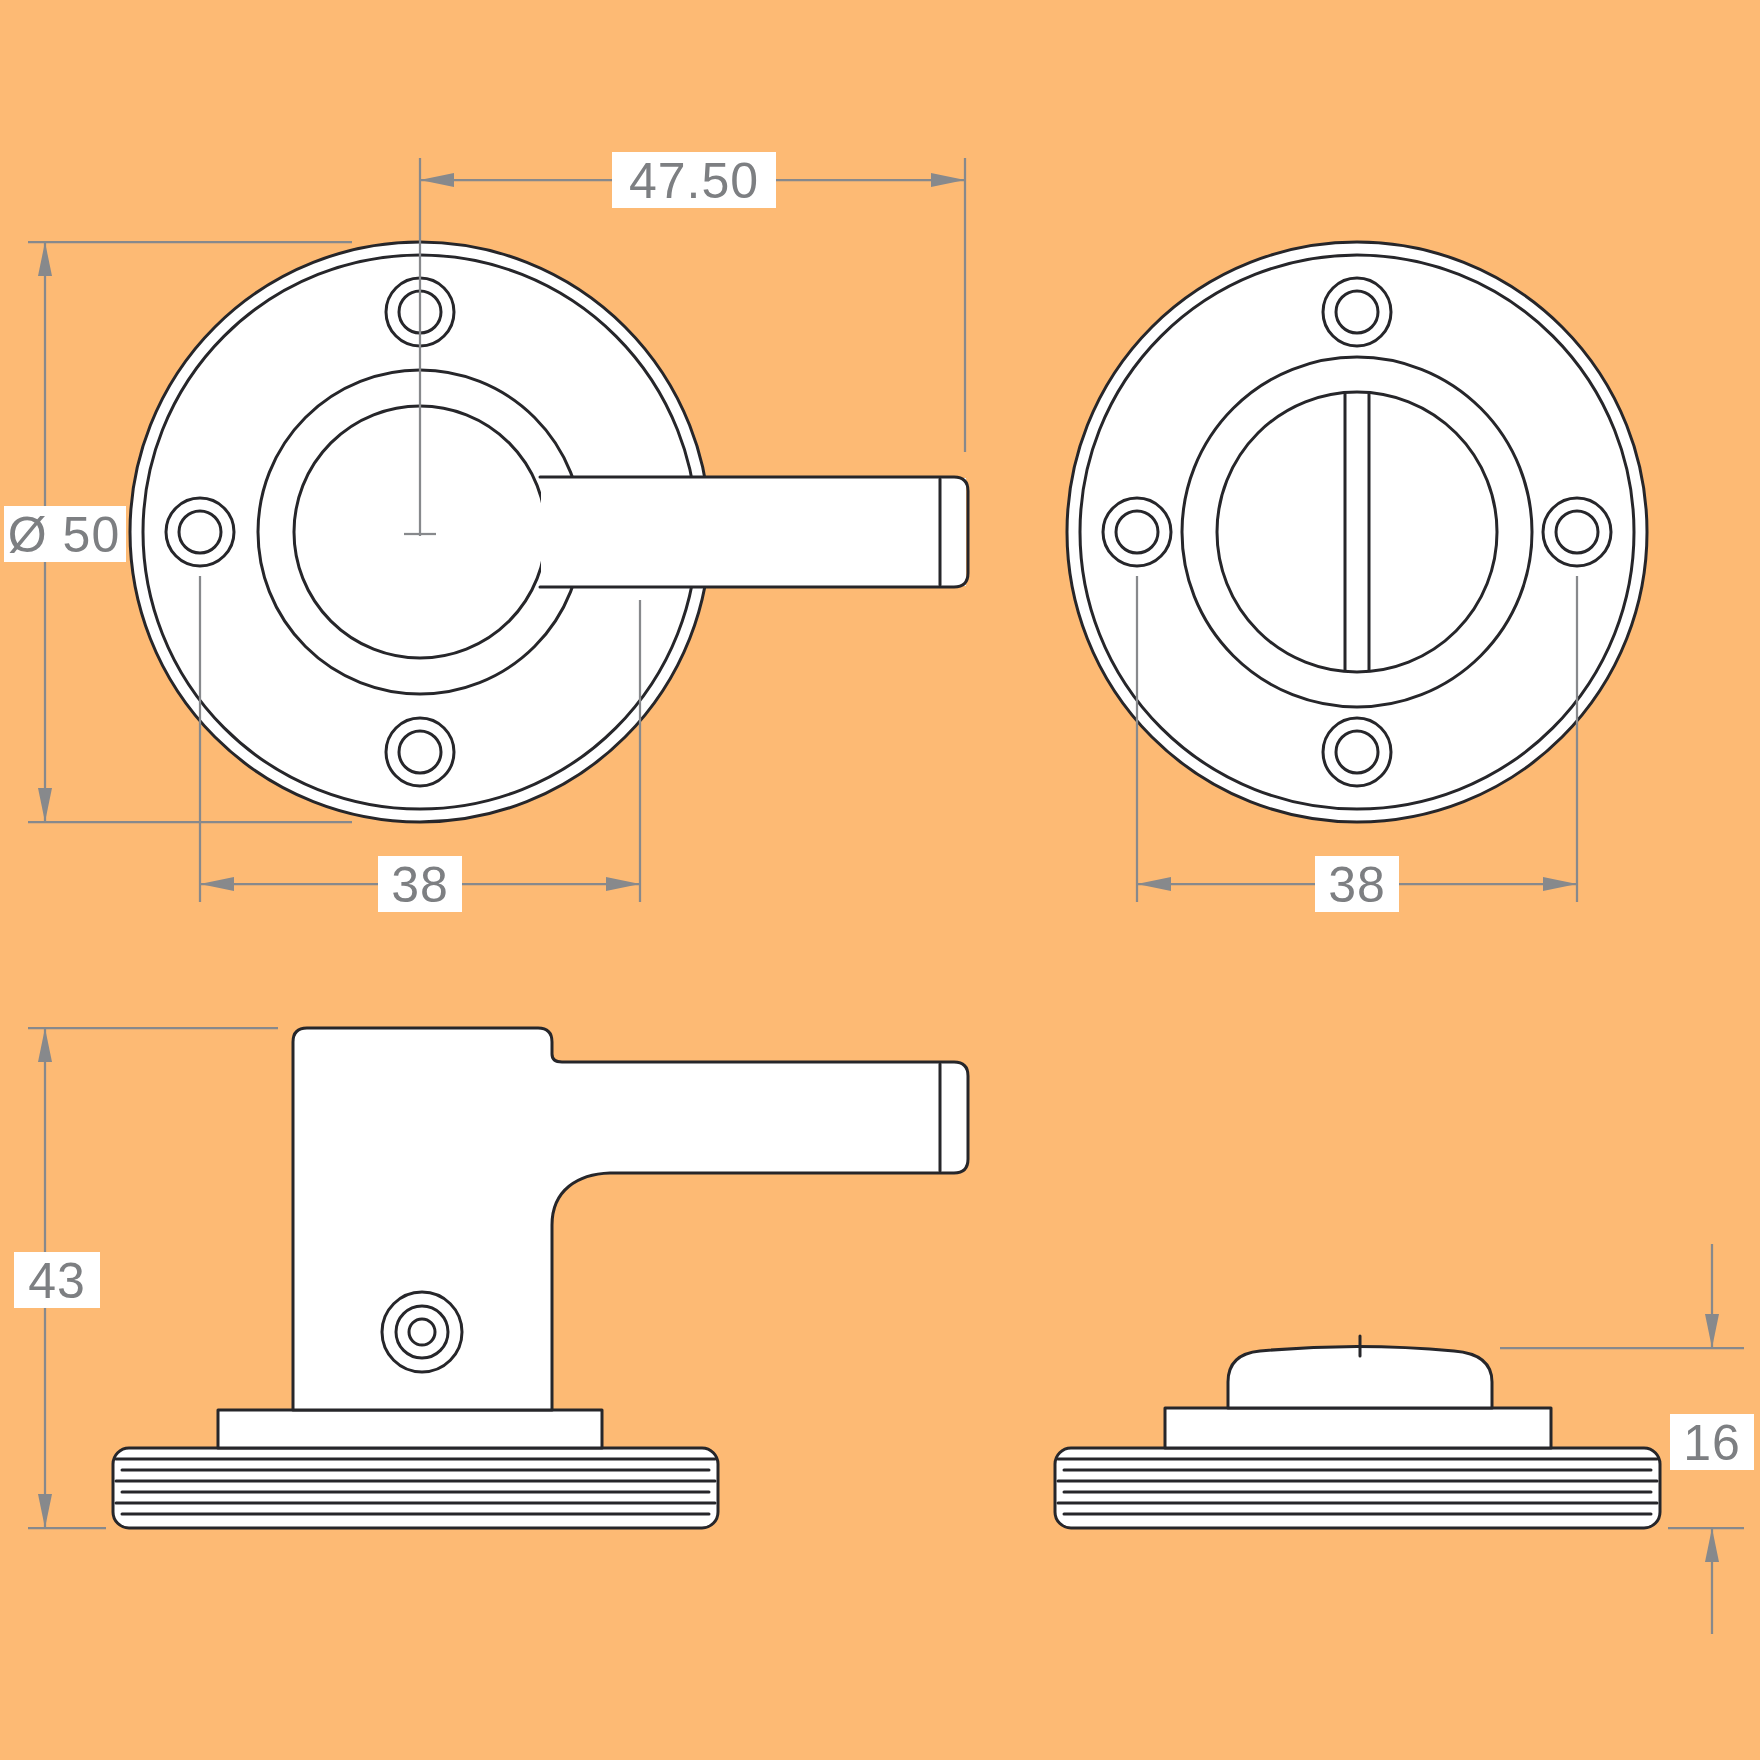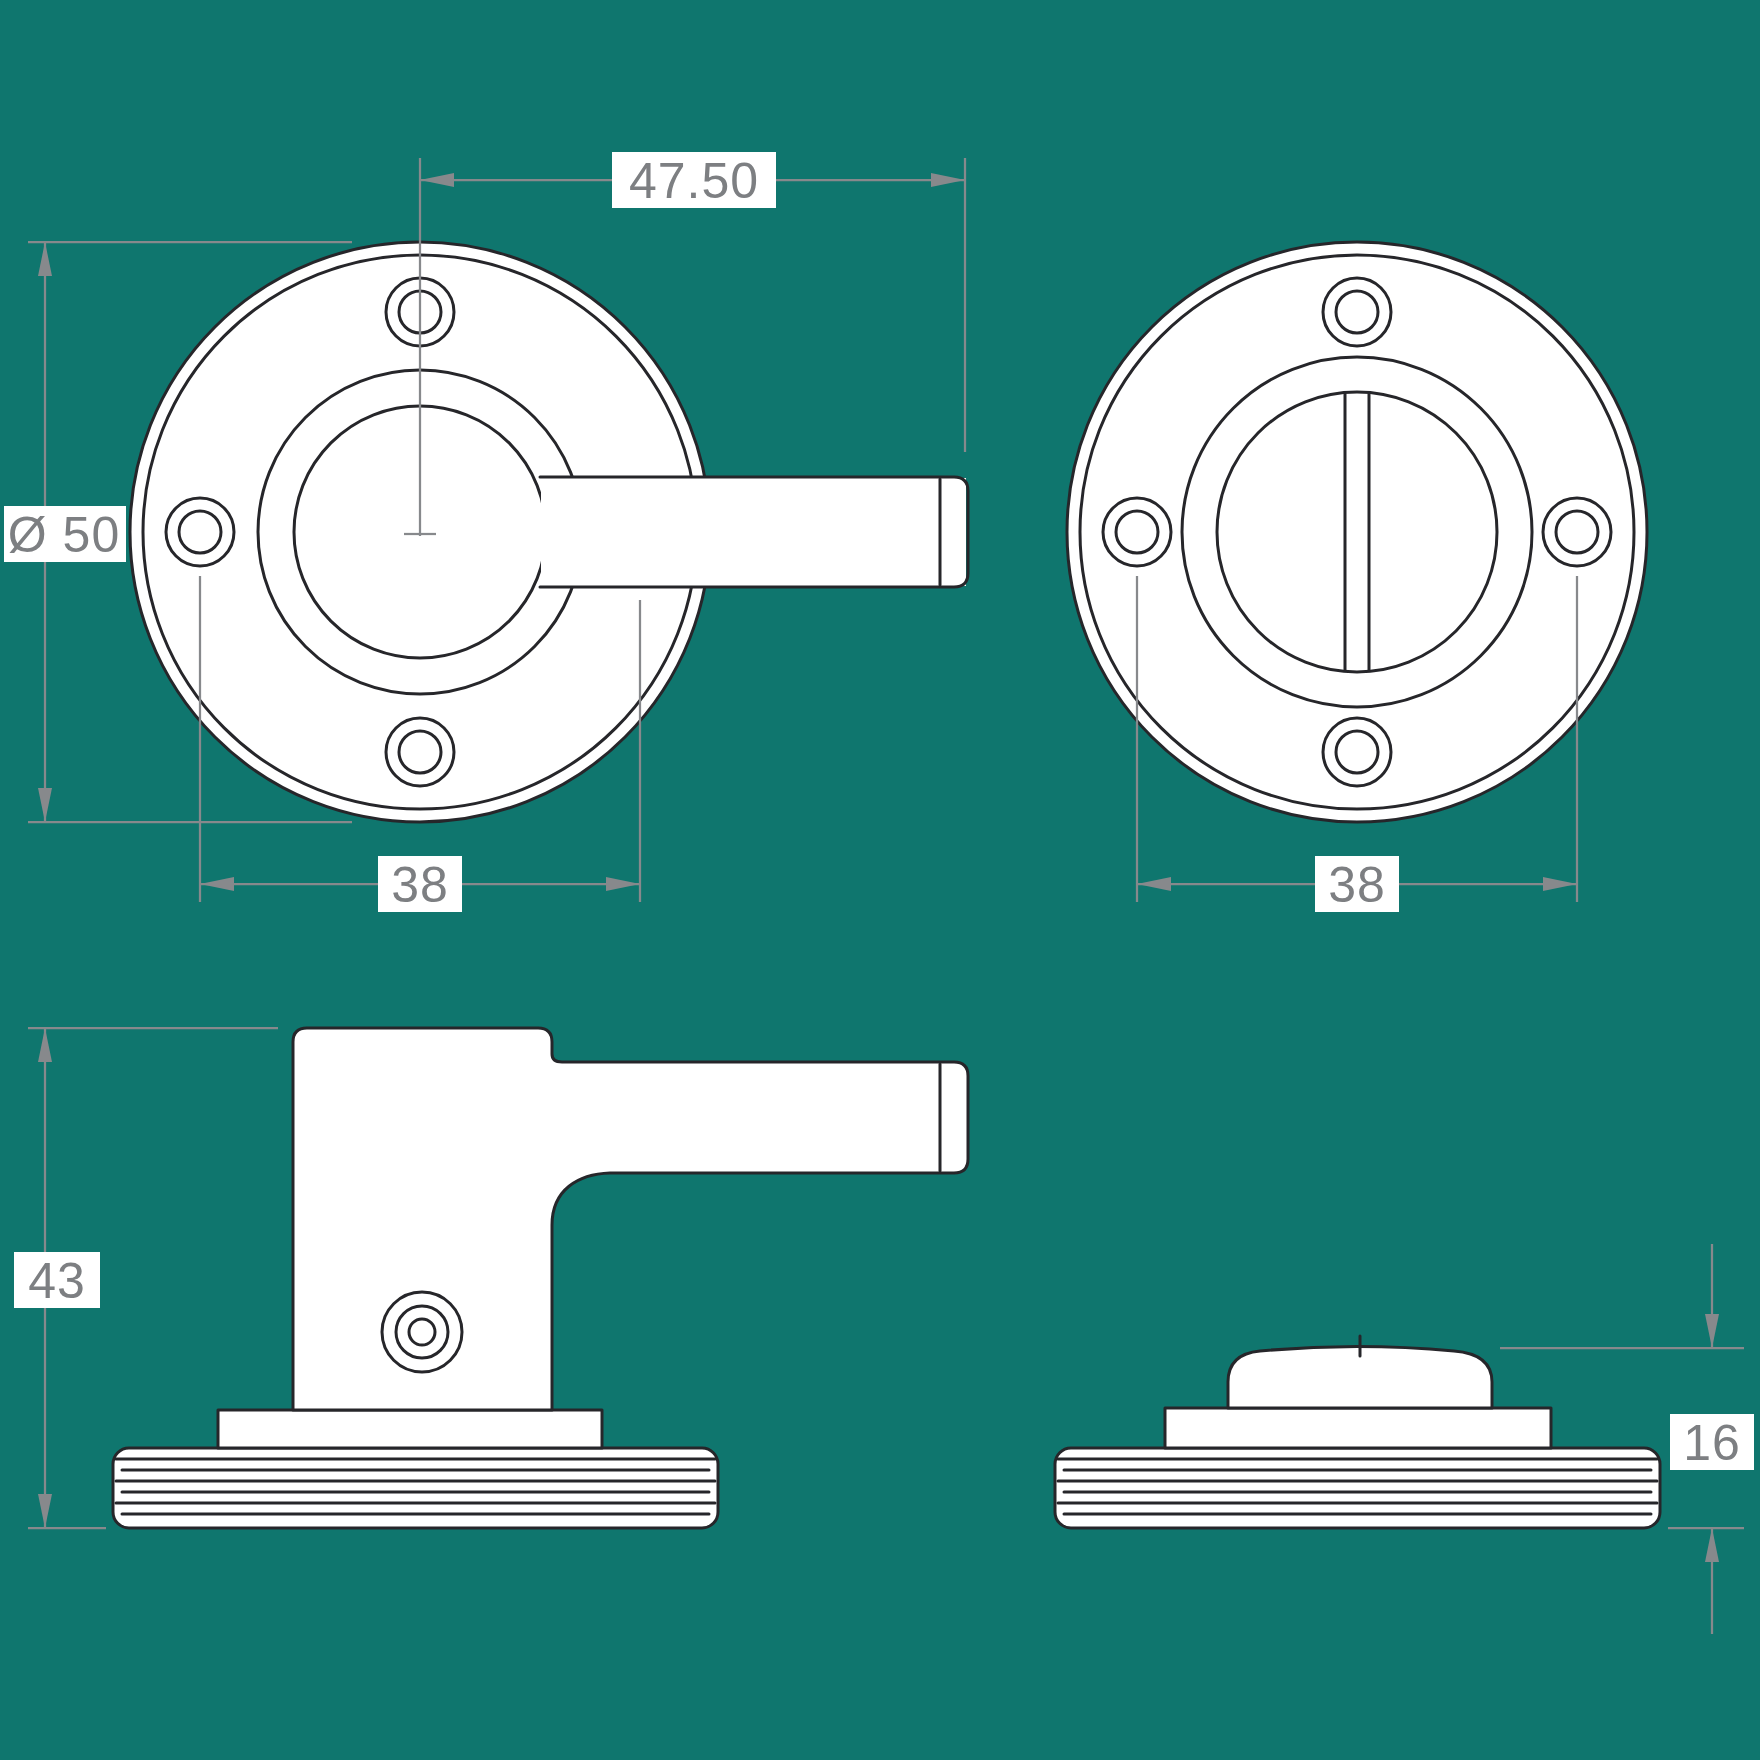--- a/index.html
+++ b/index.html
@@ -3,7 +3,7 @@
 <meta charset="utf-8">
 <style>
   html,body{margin:0;padding:0;background:#ffffff;}
-  .wrap{width:1760px;height:1760px;background:#0f766e;}
+  .wrap{width:1760px;height:1760px;background:#fdba74;}
   svg{display:block;}
   .obj{stroke:#26262a;stroke-width:3;fill:none;stroke-linecap:round;stroke-linejoin:round;}
   .objf{stroke:#26262a;stroke-width:3;fill:#ffffff;stroke-linecap:round;stroke-linejoin:round;}

